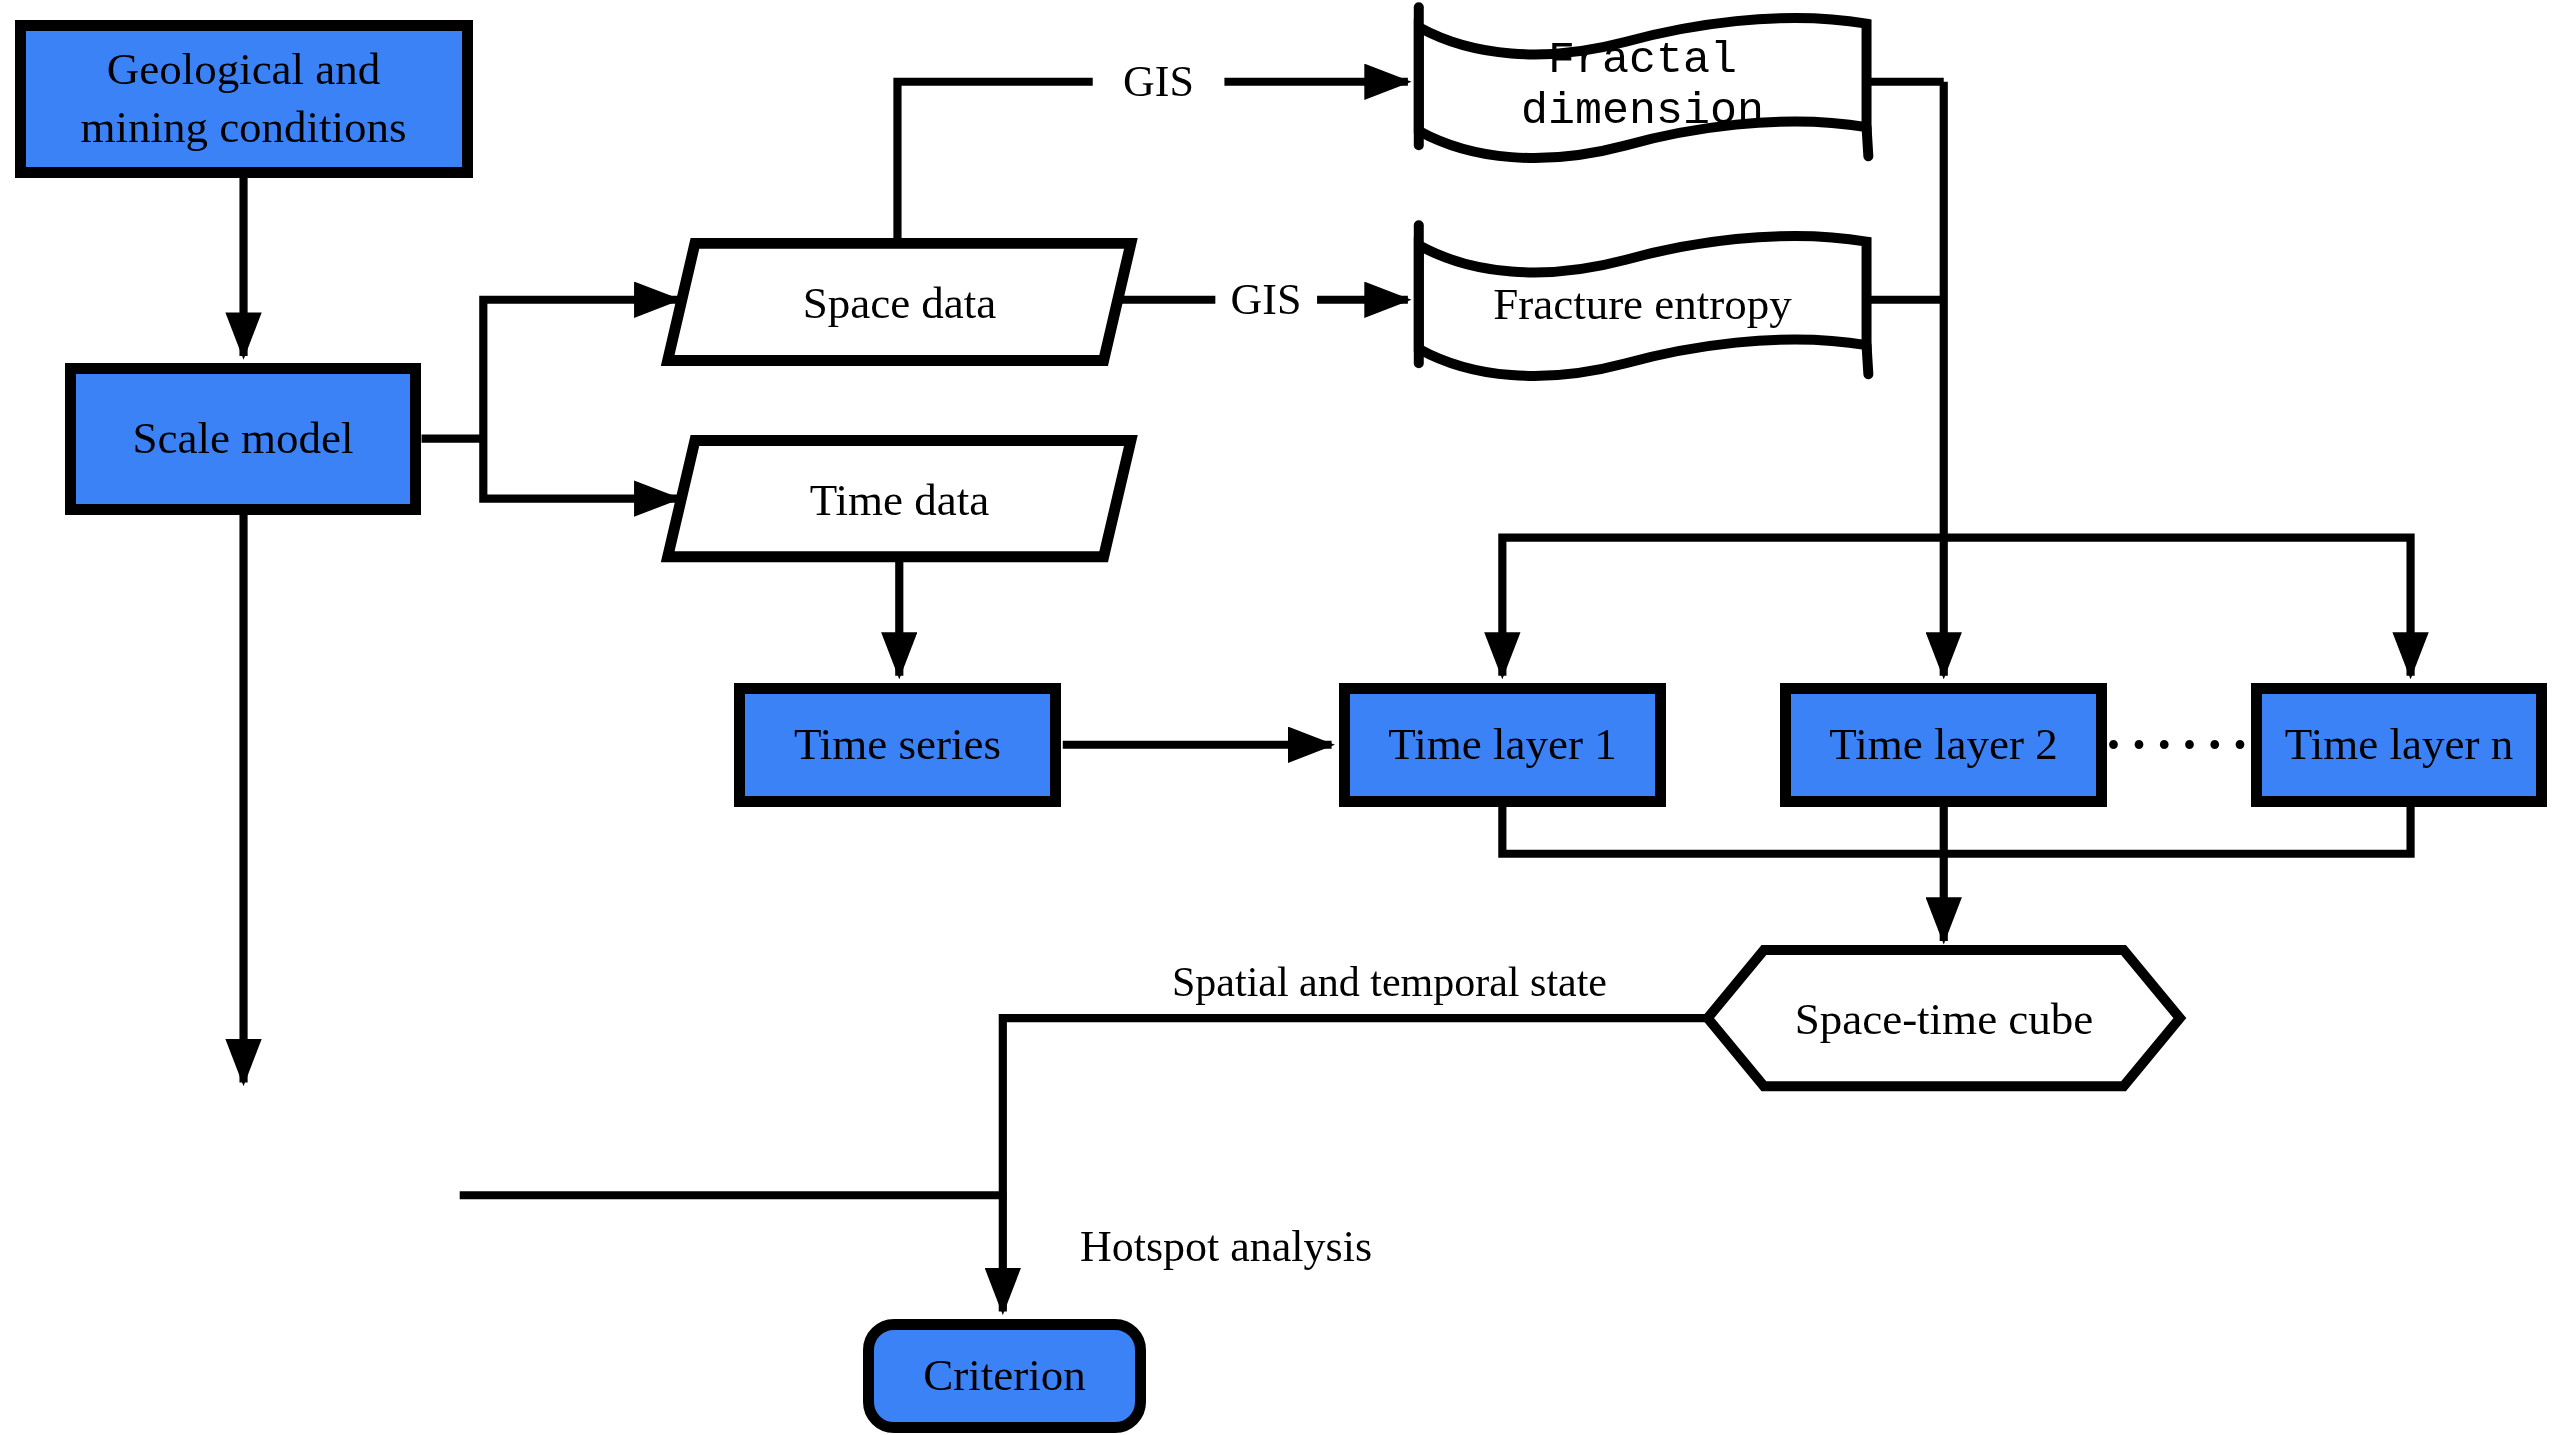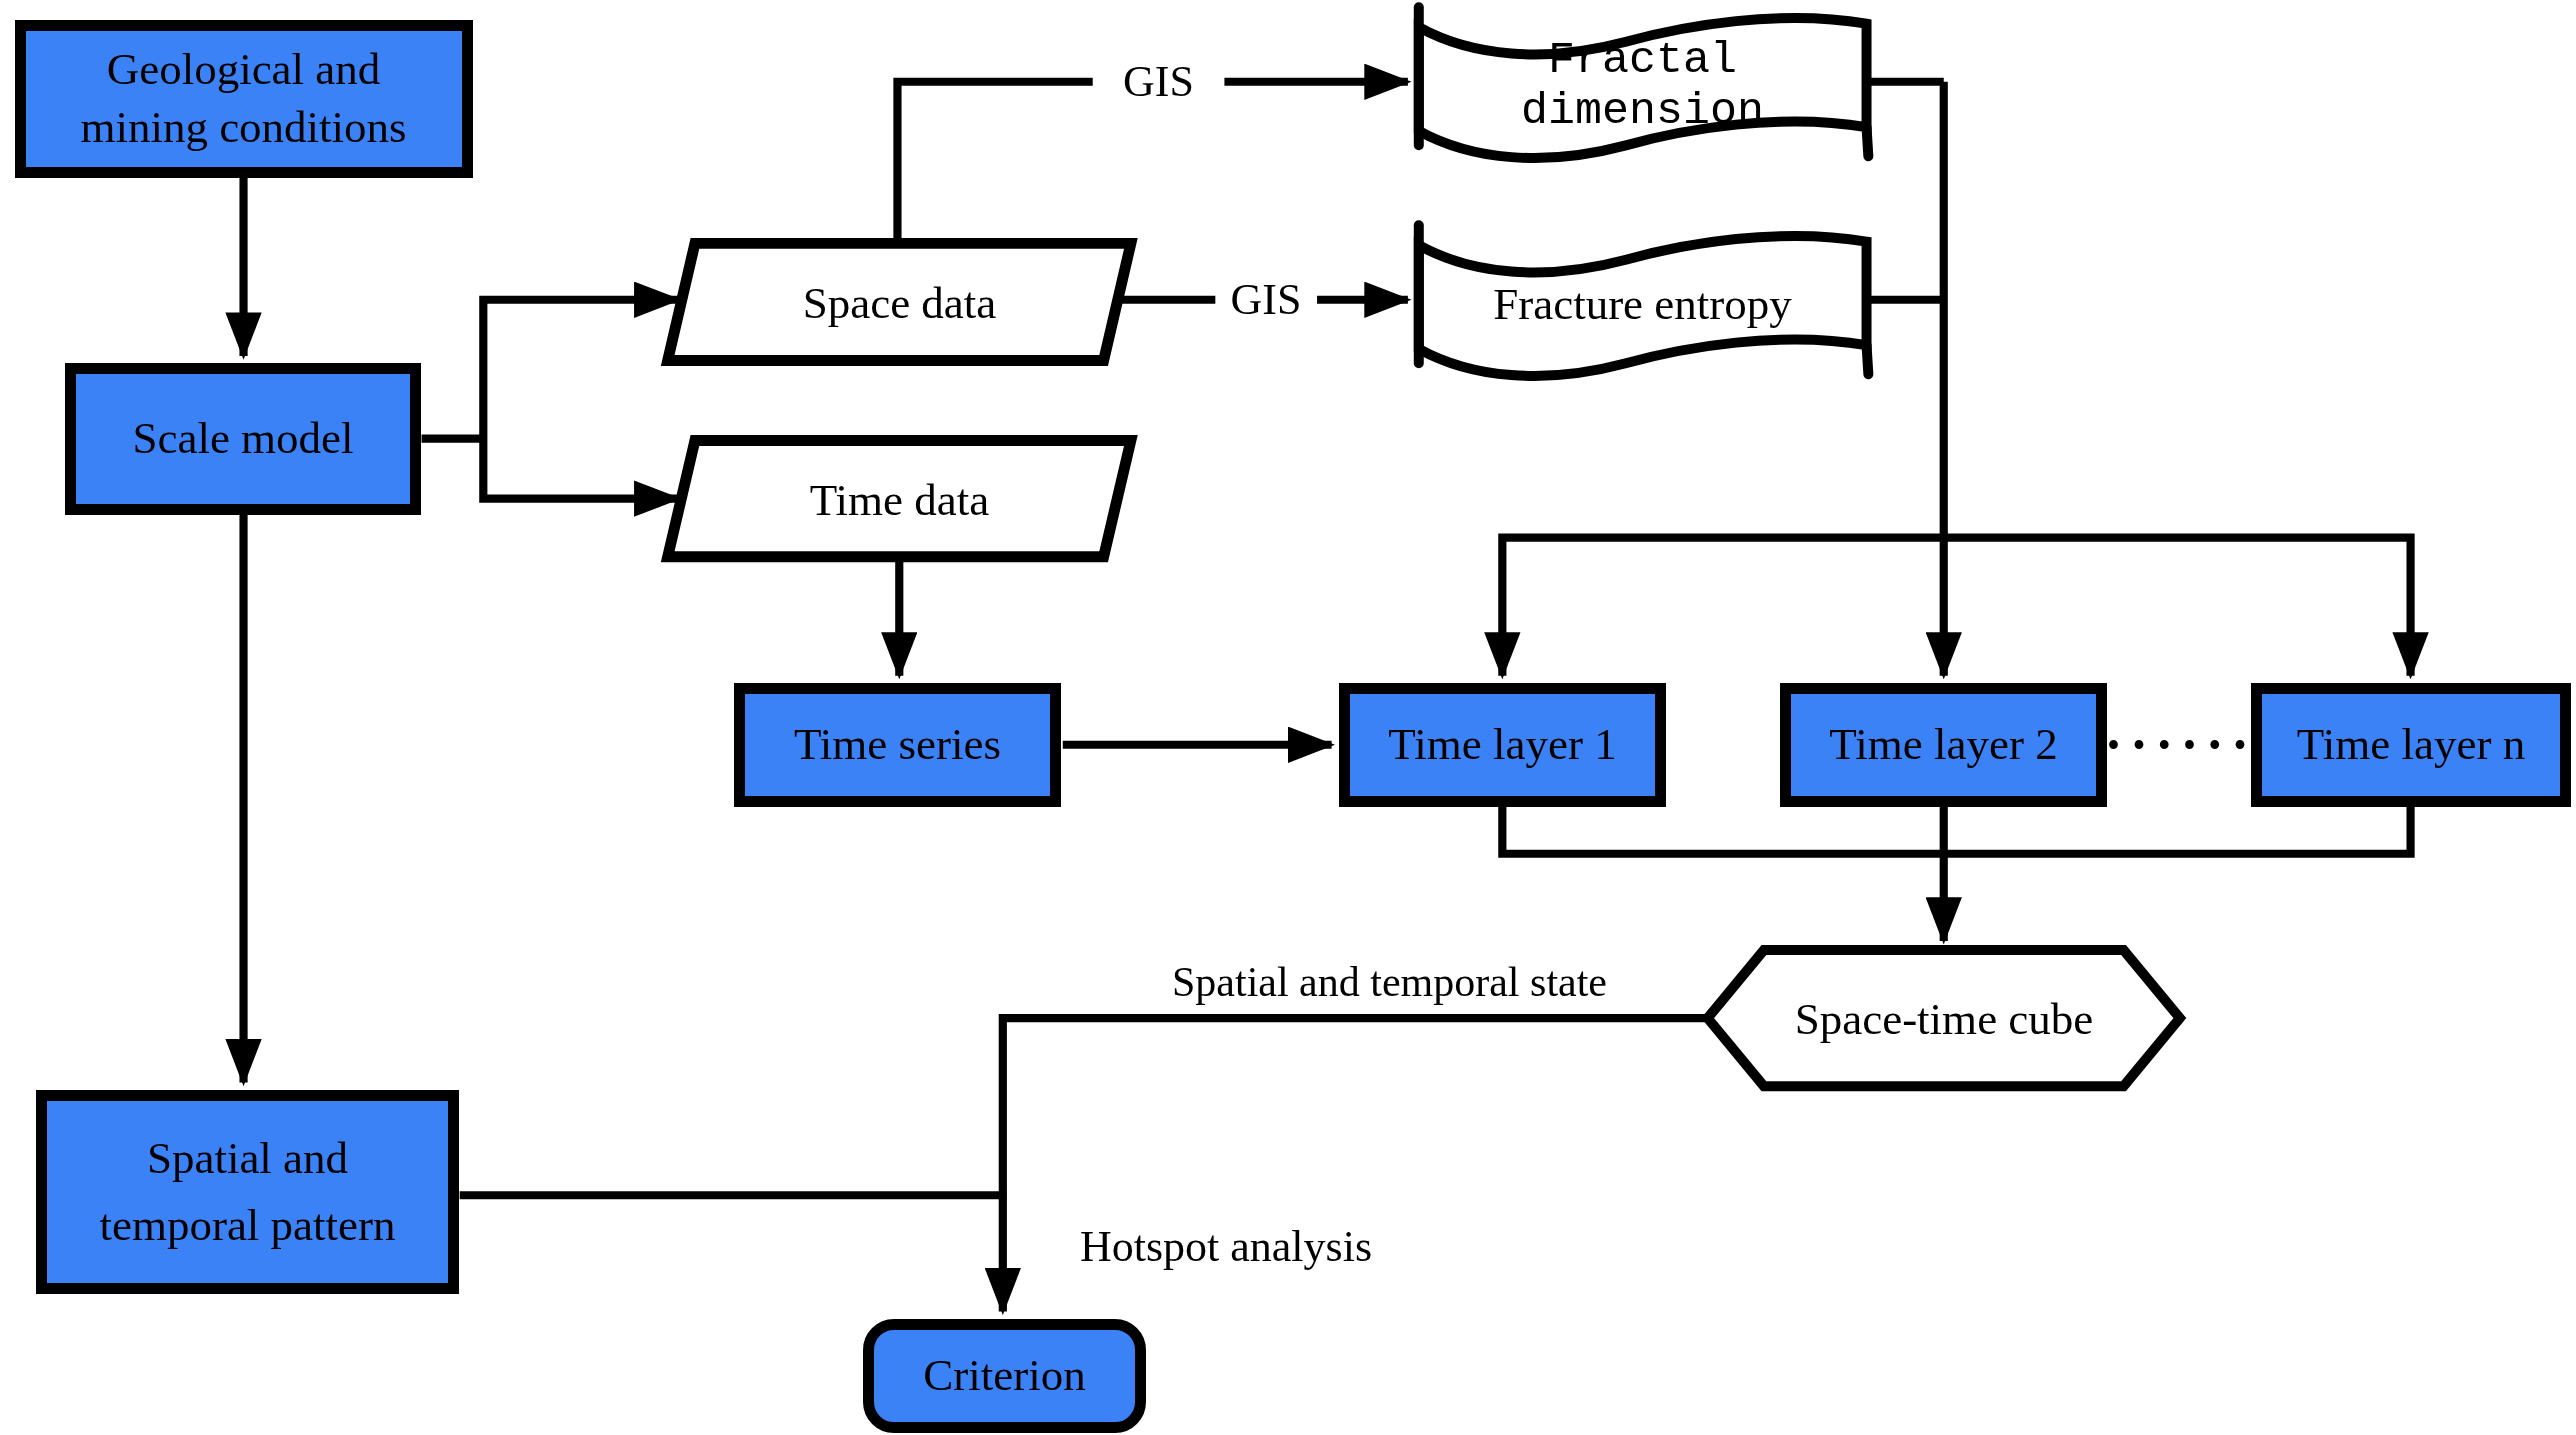--- a/index.html
+++ b/index.html
@@ -99,7 +99,7 @@
     <span>Time layer 2</span>
   </div>
 
-  <div class="node" style="left:2251px;top:683px;width:320px;height:124px;">
+  <div class="node" style="left:2251px;top:683px;width:296px;height:124px;">
     <span>Time layer n</span>
   </div>
 

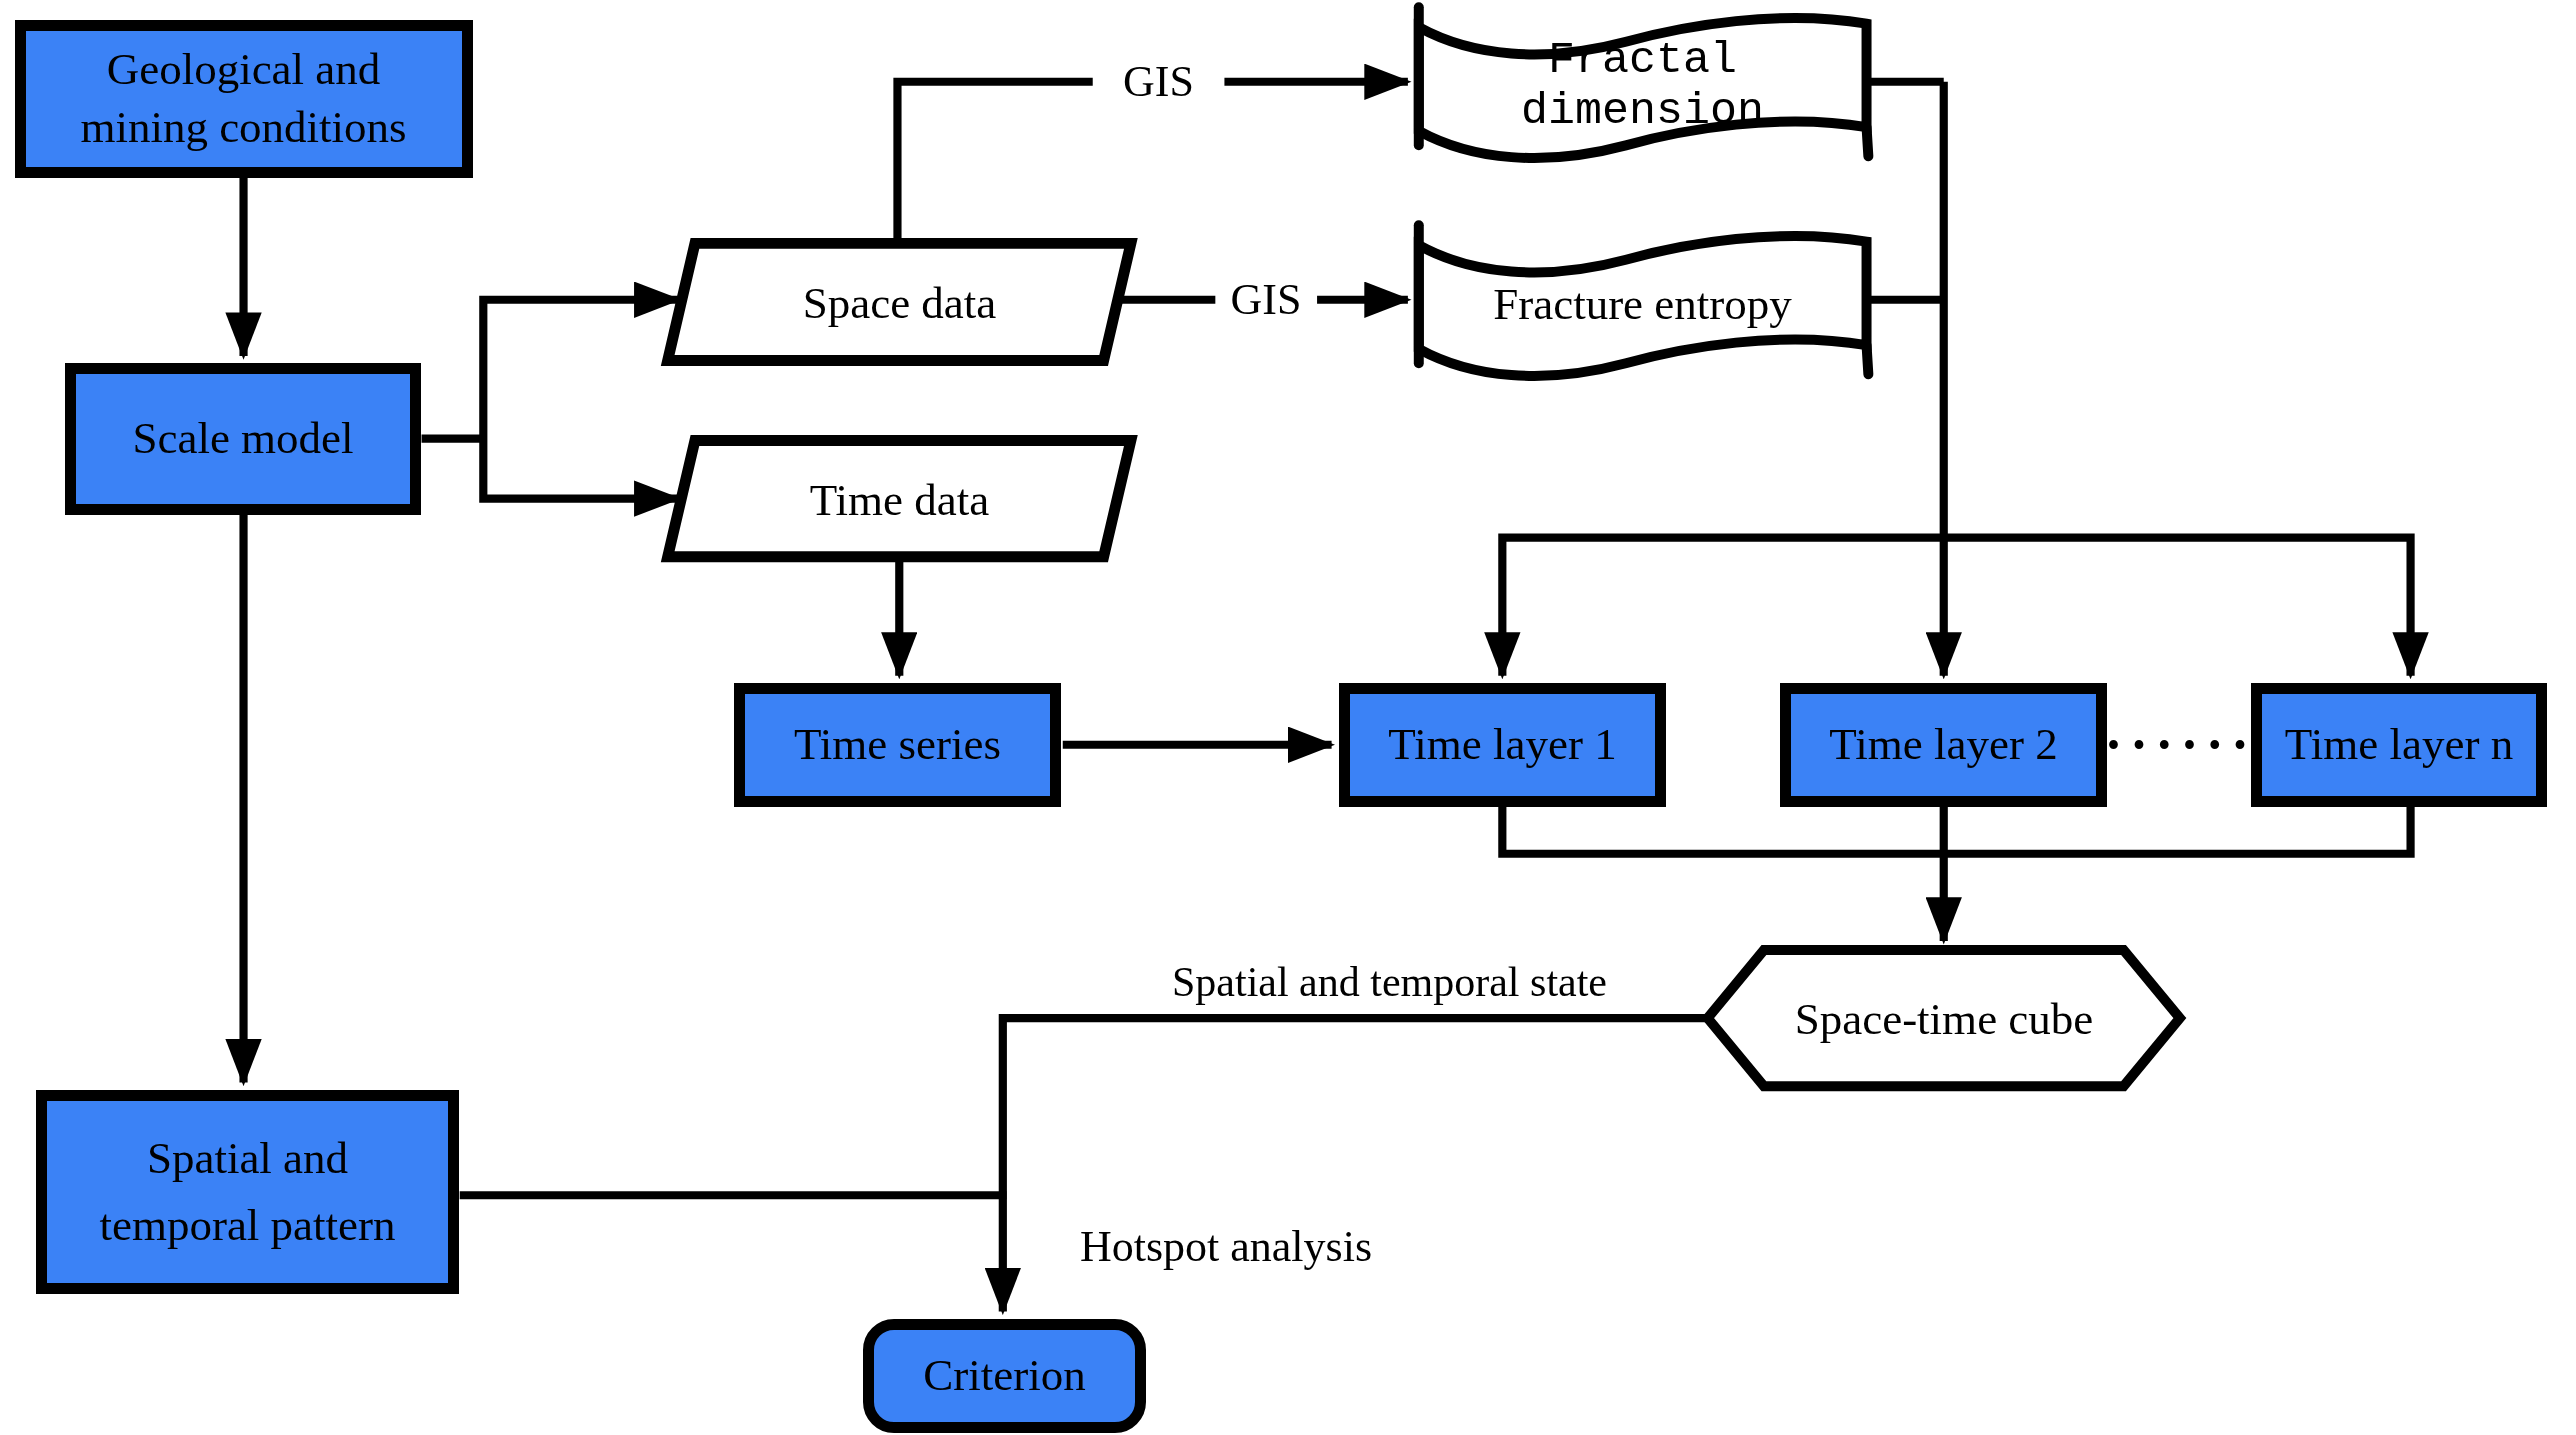--- a/index.html
+++ b/index.html
@@ -103,10 +103,6 @@
     <span>Time layer n</span>
   </div>
 
-  <div class="node pattern-node" style="left:36px;top:1090px;width:423px;height:204px;">
-    <span>Spatial and
-temporal pattern</span>
-  </div>
 
   <div class="node rounded" style="left:863px;top:1319px;width:283px;height:114px;">
     <span>Criterion</span>

